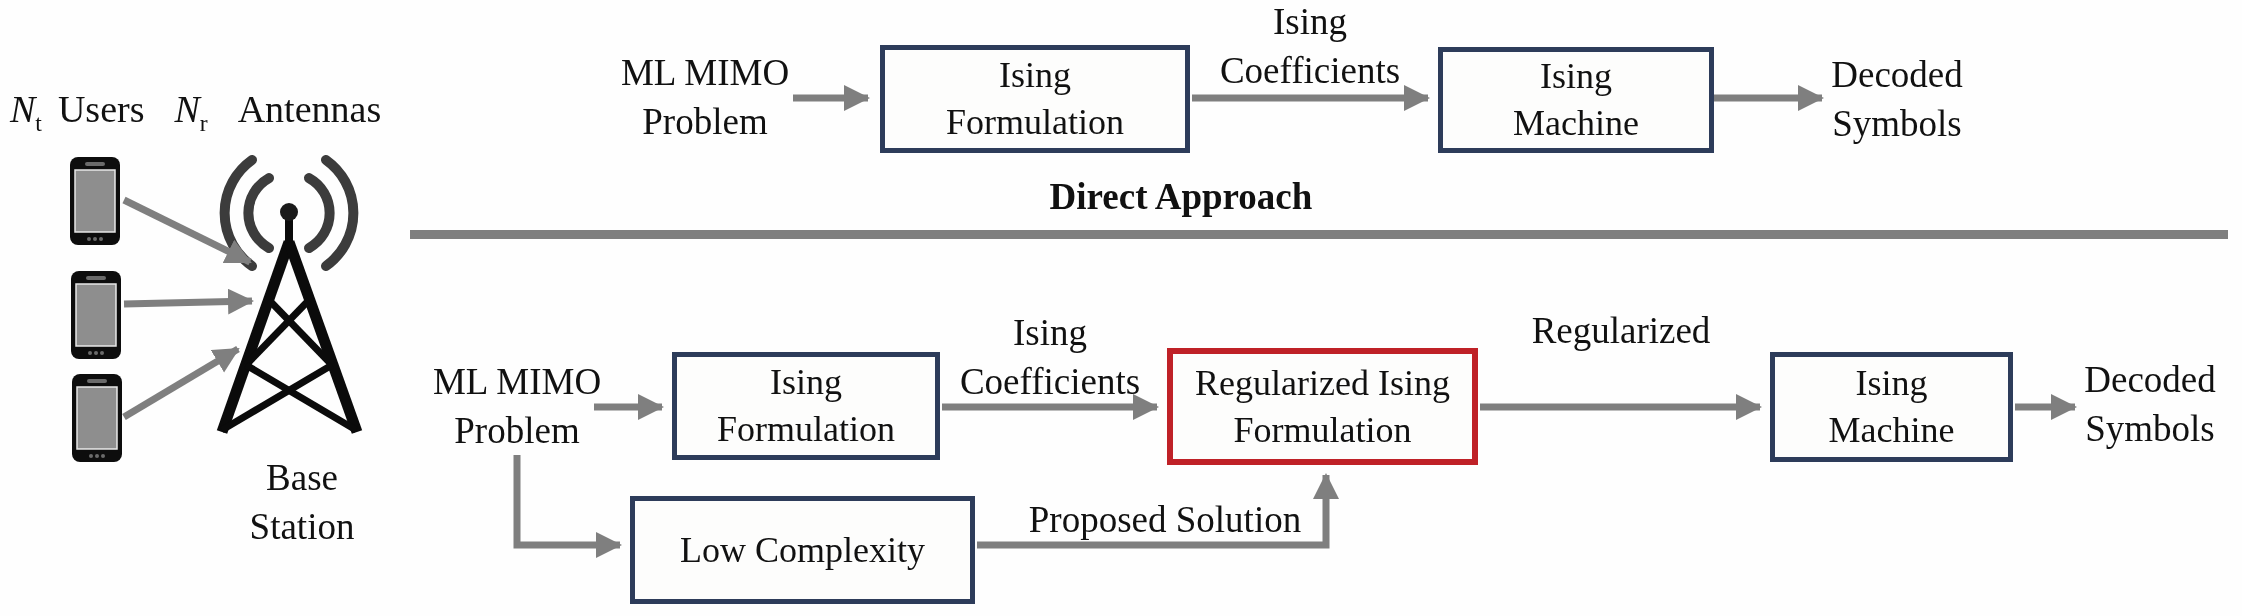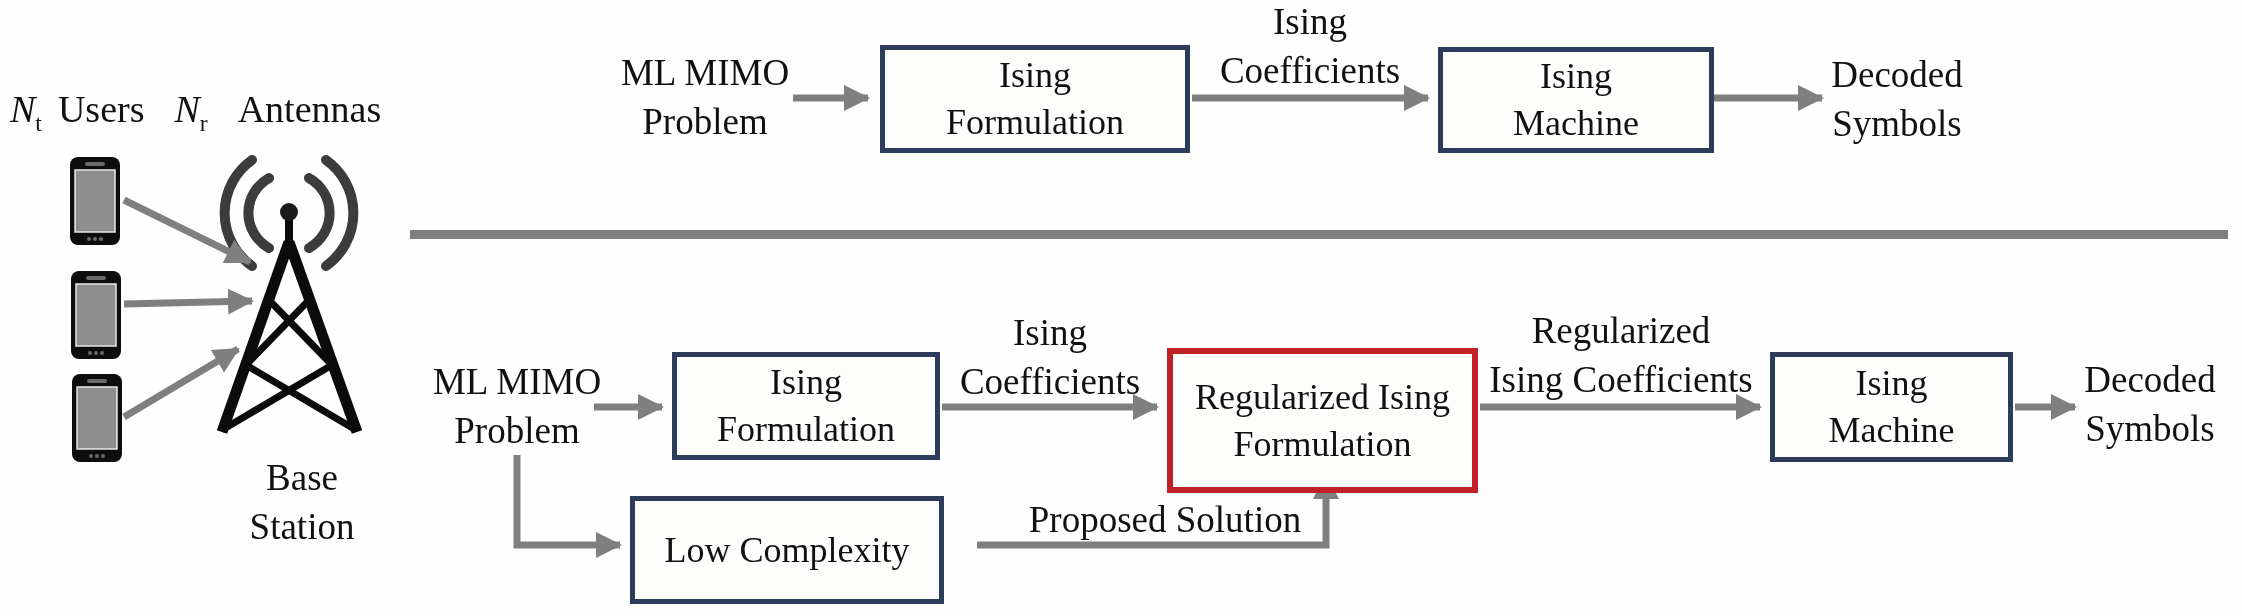--- a/index.html
+++ b/index.html
@@ -166,6 +166,7 @@
     <div>Symbols</div>
   </div>
 
+  <div class="heading" style="left:931px;top:177px;width:500px;">Direct Approach</div>
 
   <div class="divider"></div>
 

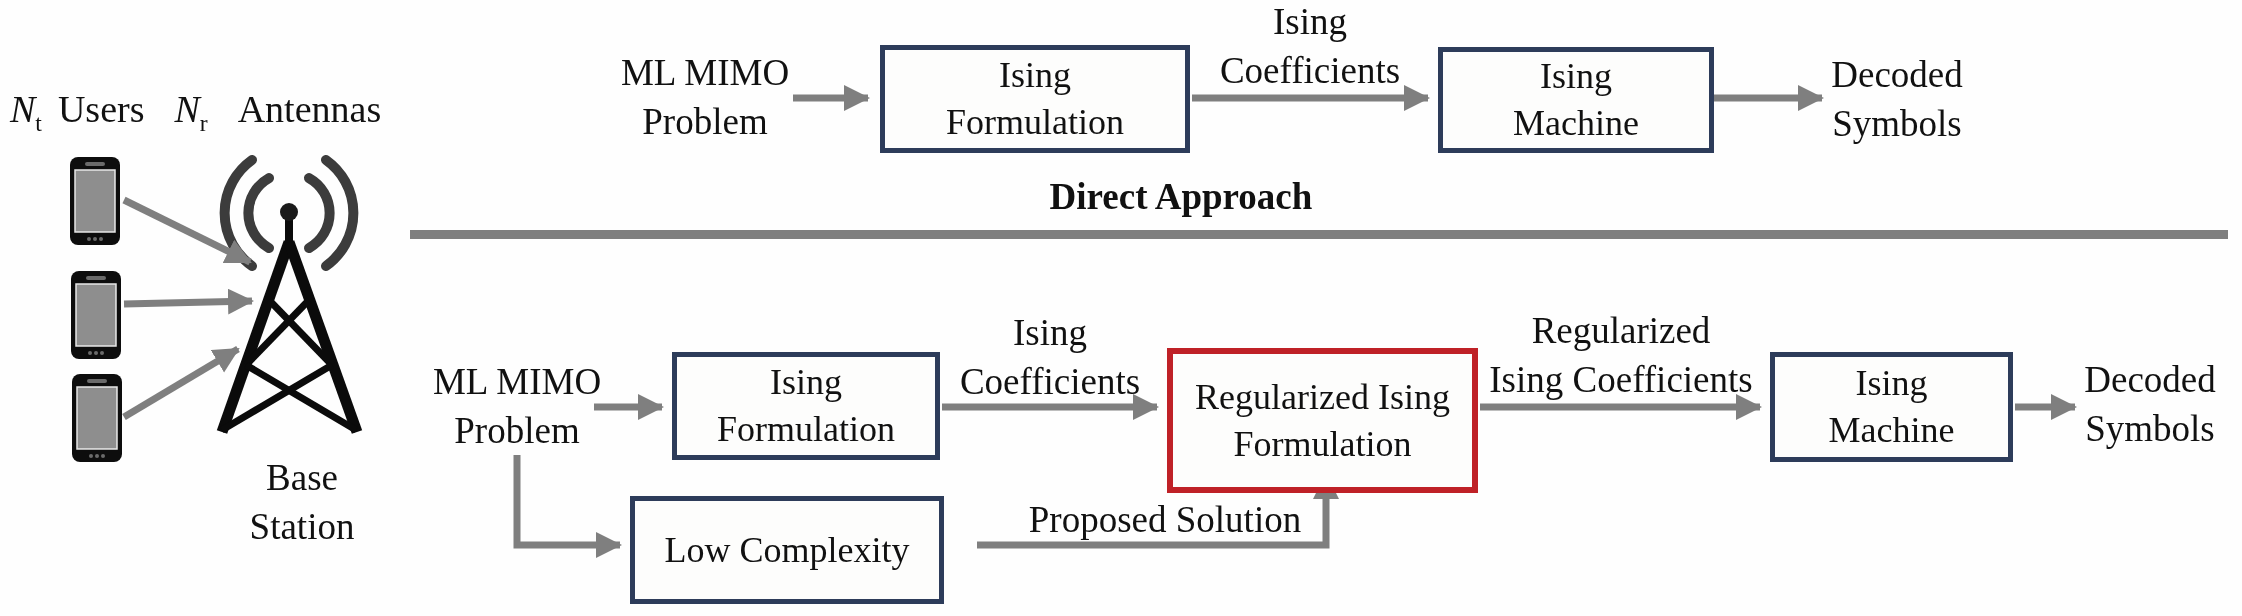--- a/index.html
+++ b/index.html
@@ -186,7 +186,7 @@
     <div>Coefficients</div>
   </div>
 
-  <div class="box red" style="left:1167px;top:348px;width:311px;height:145px;text-align:center;">
+  <div class="box red" style="left:1167px;top:348px;width:311px;height:117px;text-align:center;">
     <div>Regularized Ising</div>
     <div>Formulation</div>
   </div>

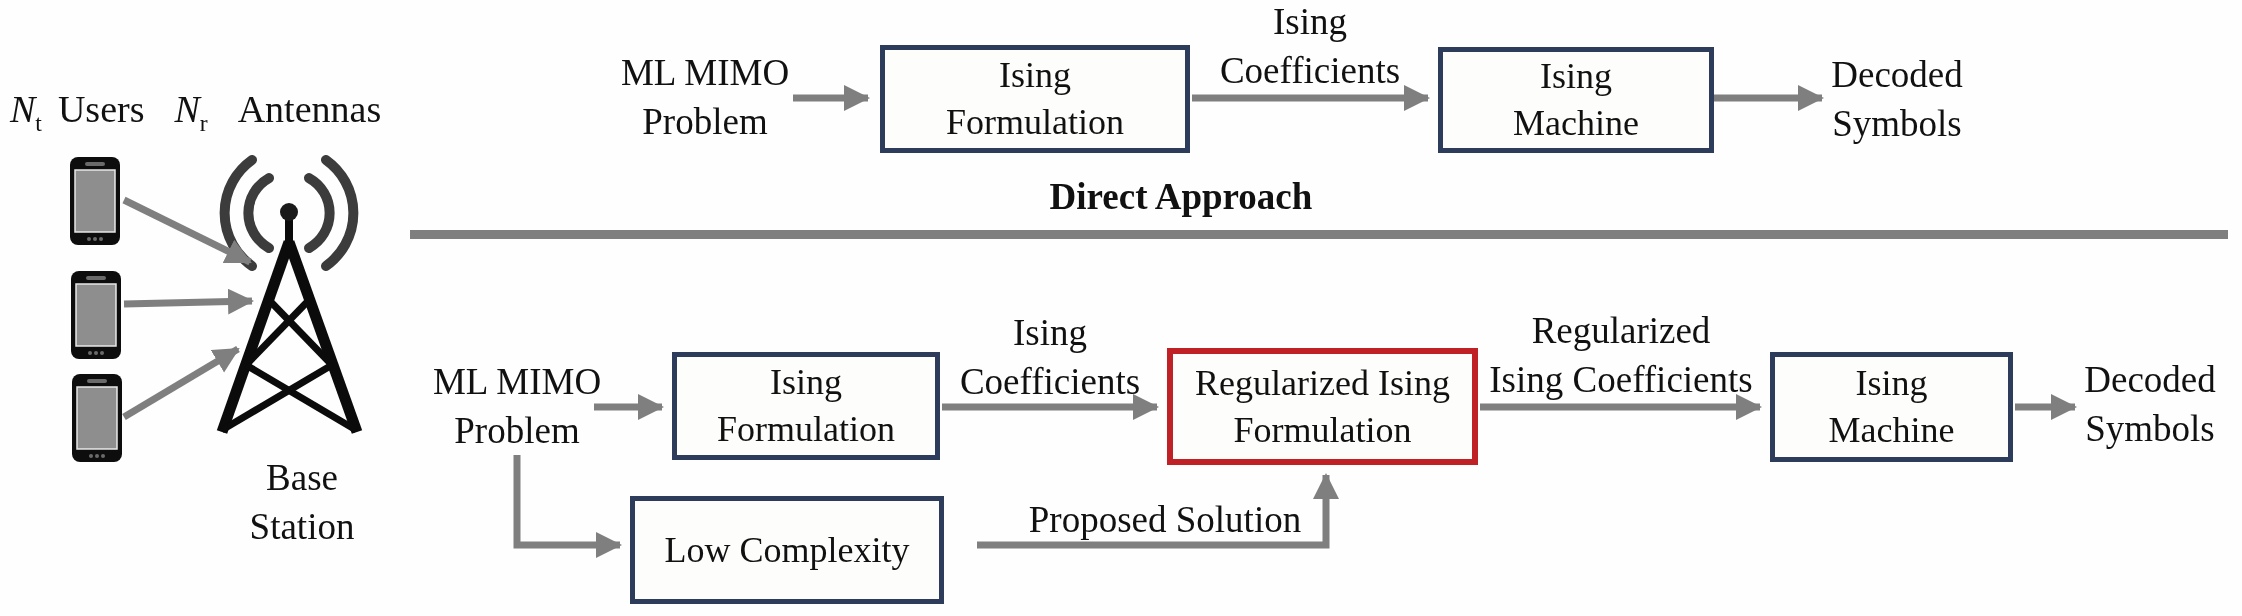--- a/index.html
+++ b/index.html
@@ -193,7 +193,6 @@
 
   <div class="abs txt" style="left:1471px;top:306px;width:300px;">
     <div>Regularized</div>
-    <div>Ising Coefficients</div>
   </div>
 
   <div class="box" style="left:1770px;top:352px;width:243px;height:110px;">

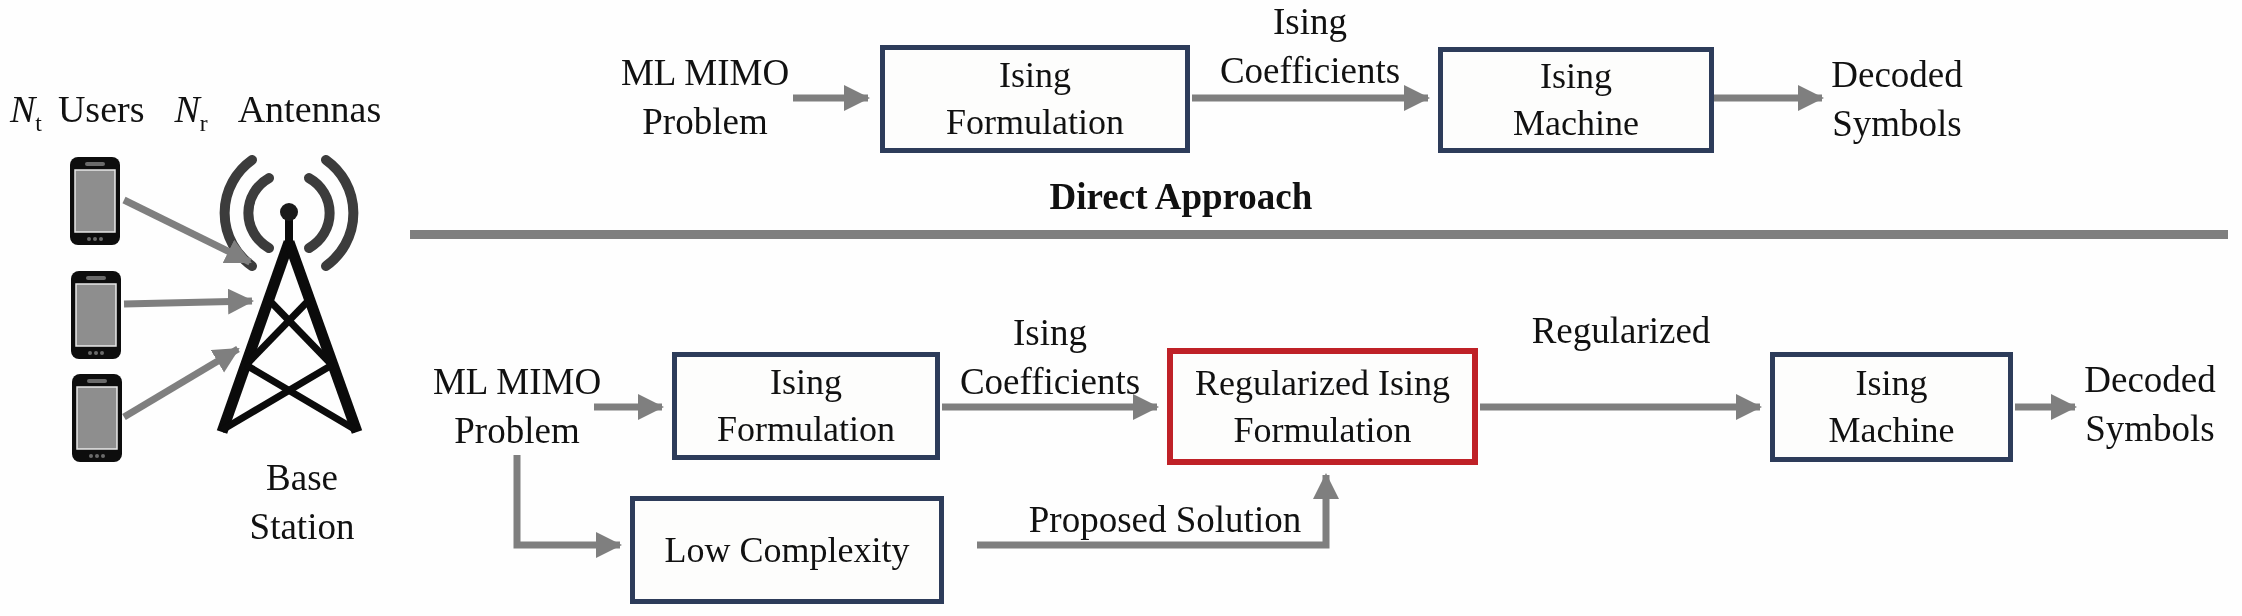--- a/index.html
+++ b/index.html
@@ -205,7 +205,7 @@
     <div>Symbols</div>
   </div>
 
-  <div class="box" style="left:630px;top:496px;width:314px;height:108px;">
+  <div class="box" style="left:630px;top:496px;width:345px;height:108px;">
     <div>Low Complexity</div>
   </div>
 

